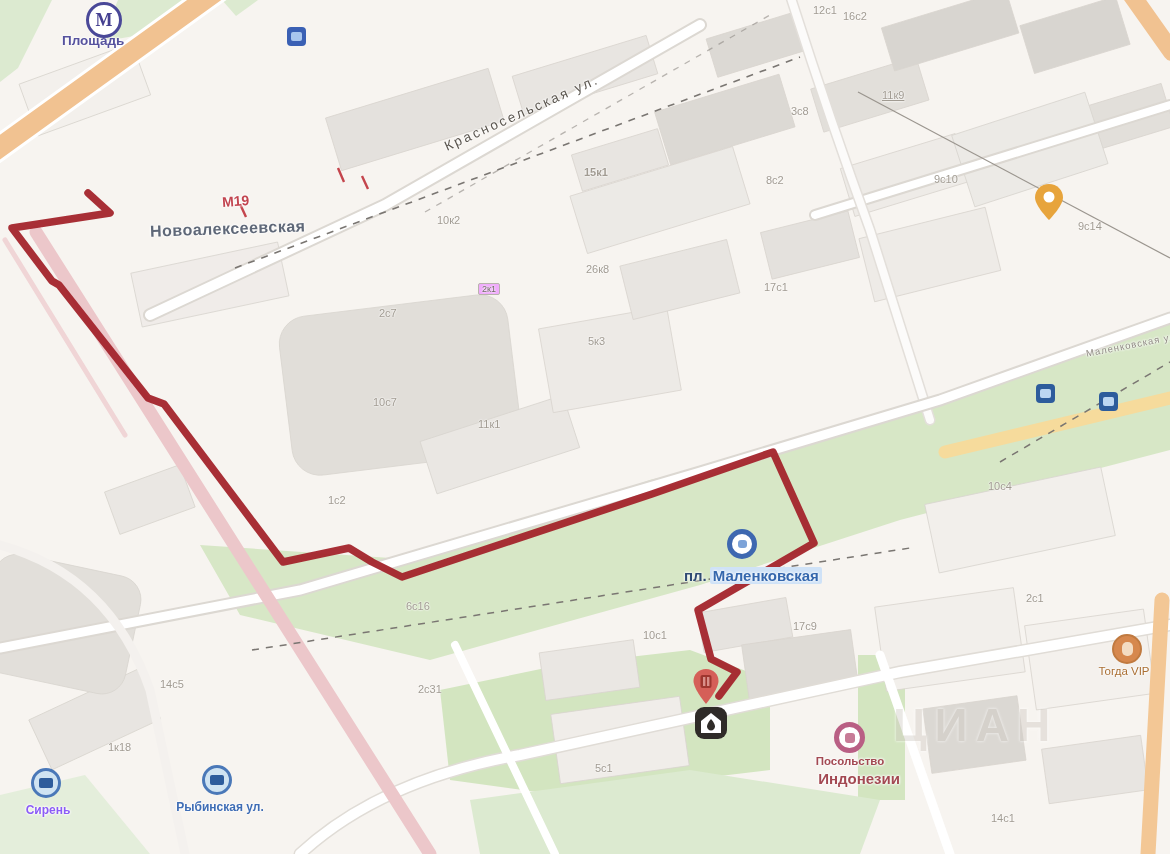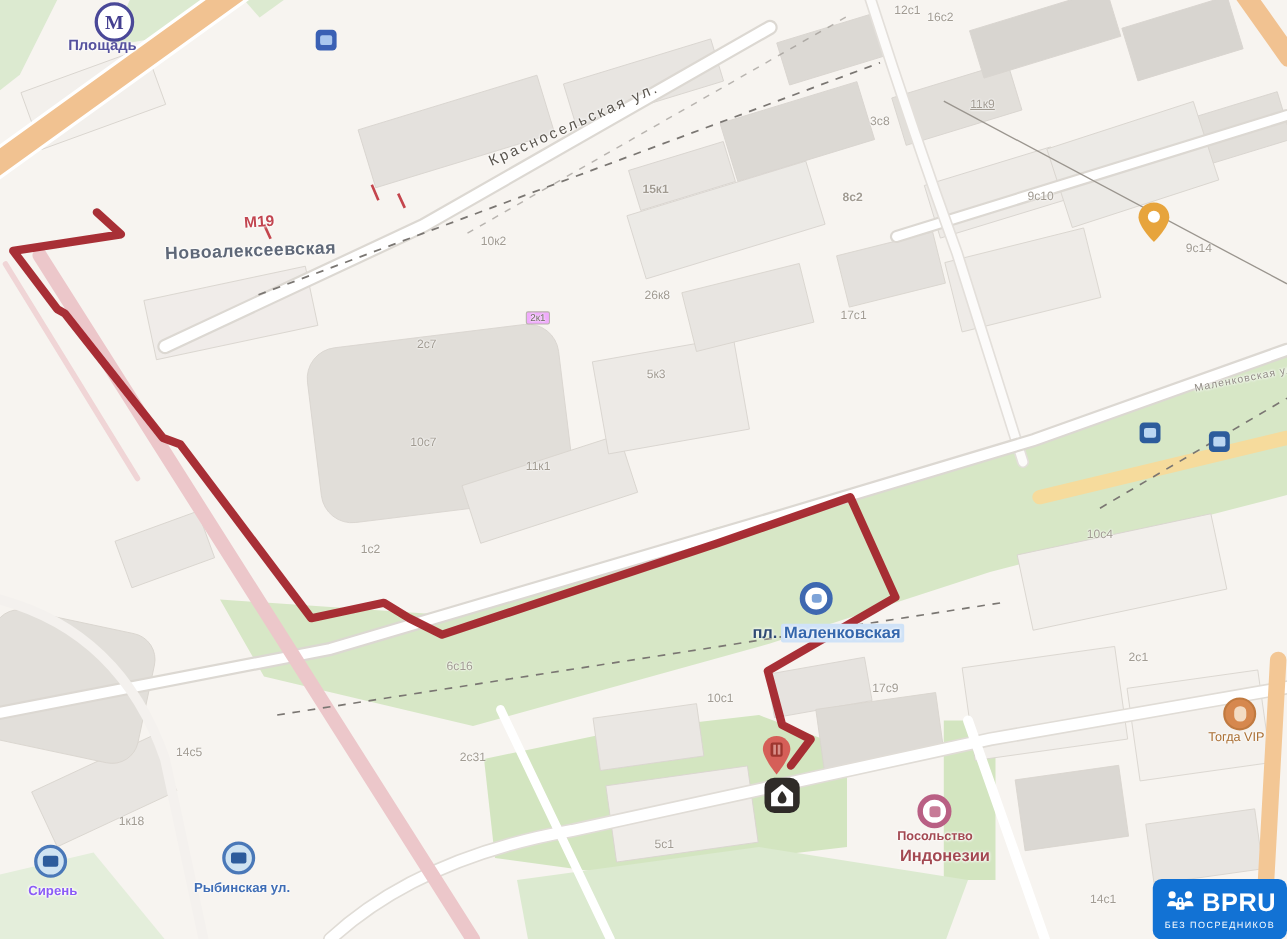--- a/index.html
+++ b/index.html
@@ -144,7 +144,7 @@
   <div class="hn" style="left:437px;top:214px;">10к2</div>
   <div class="hn" style="left:584px;top:166px;font-weight:bold;">15к1</div>
   <div class="hn" style="left:586px;top:263px;">26к8</div>
-  <div class="hn" style="left:766px;top:174px;font-weight:bold;">8с2</div>
+  <div class="hn" style="left:766px;top:174px;">8с2</div>
   <div class="hn" style="left:764px;top:281px;">17с1</div>
   <div class="hn" style="left:791px;top:105px;">3с8</div>
   <div class="hn" style="left:882px;top:89px;text-decoration:underline;">11к9</div>

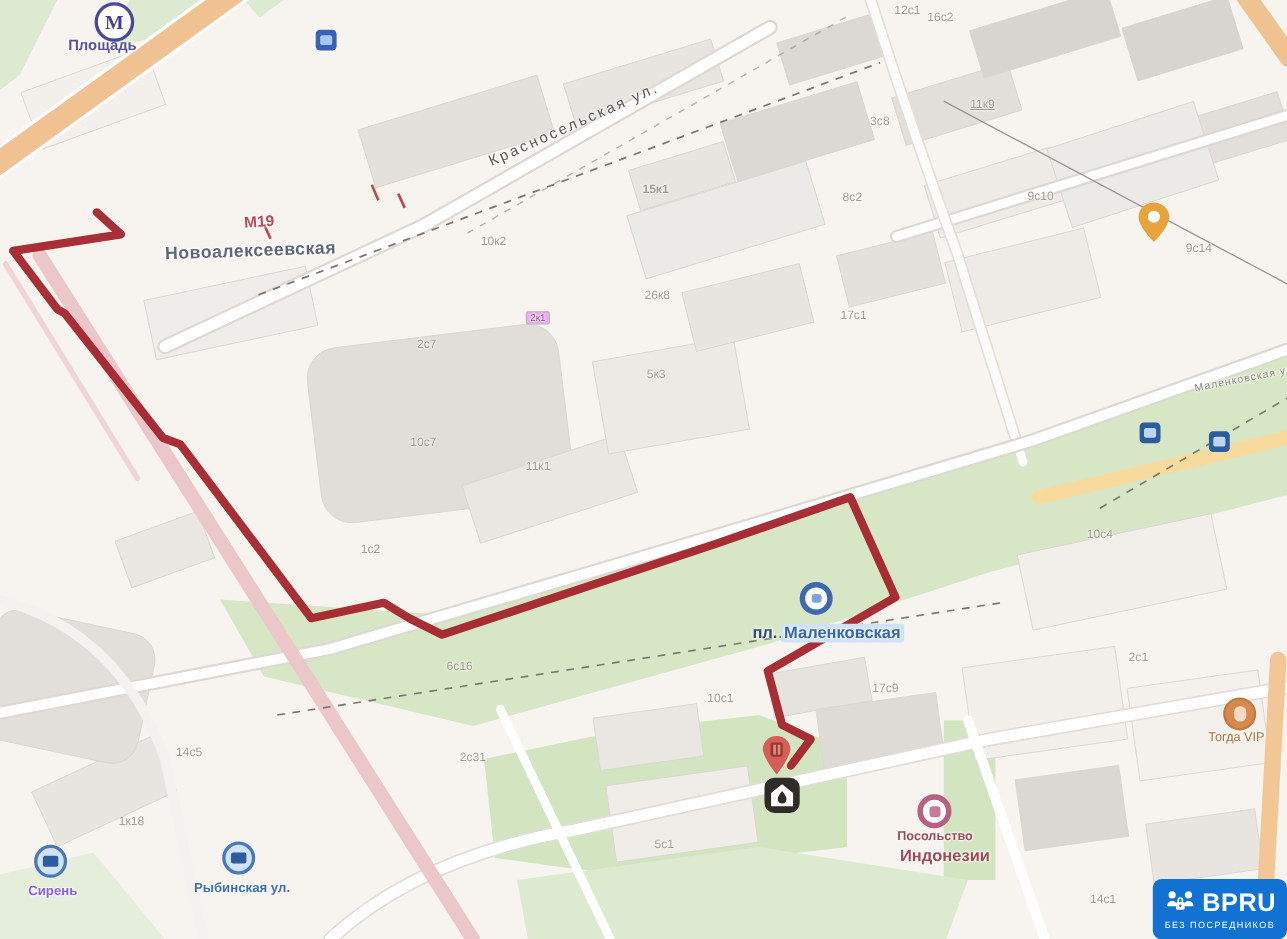--- a/index.html
+++ b/index.html
@@ -118,6 +118,7 @@
     <polyline fill="none" stroke-width="7.5" opacity="0.95" stroke-linejoin="round" stroke-linecap="round" points="88,193 110,213 12,228 52,281 59,285 148,398 164,404 283,562 349,548 372,562 402,577 652,494 773,452 814,543 698,610 711,659 737,672 719,696" stroke="#a3242b"></polyline>
   </svg>
 
+  <div id="watermark" class="lbl" style="left:893px;top:698px;">ЦИАН</div>
 
   <div class="lbl" style="left:62px;top:33px;font-size:13.5px;font-weight:bold;color:#56529e;">Площадь</div>
 

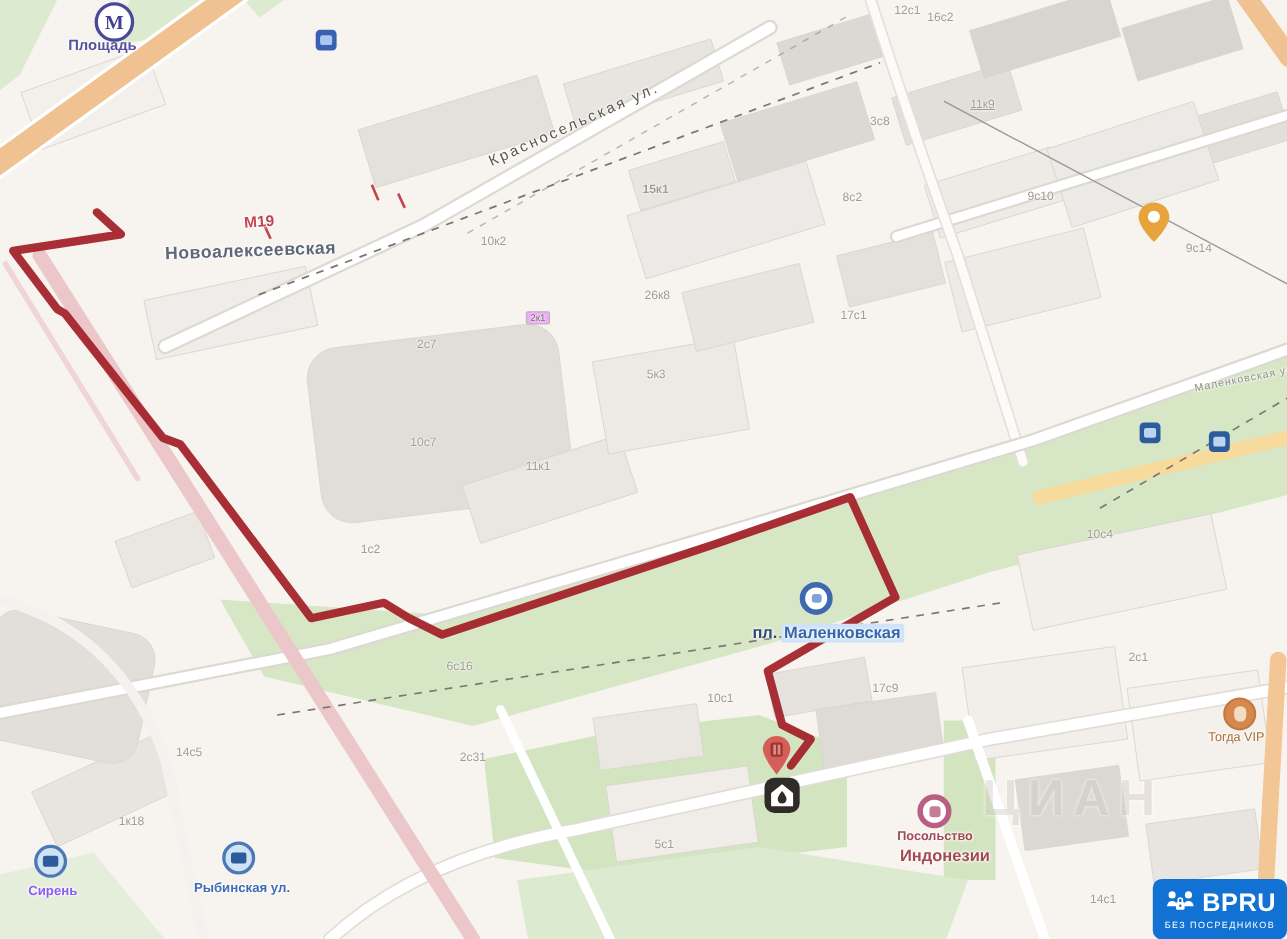--- a/index.html
+++ b/index.html
@@ -221,21 +221,6 @@
     <path d="M17 13 C17 13 21 17.5 21 20.3 C21 22.9 19.2 24.5 17 24.5 C14.8 24.5 13 22.9 13 20.3 C13 17.5 17 13 17 13 Z" fill="#2f2b28"></path>
   </svg>
 
-  <div id="bpru-badge">
-    <div id="bpru-top">
-      <svg width="30" height="26" viewBox="0 0 30 28">
-        <circle cx="7" cy="6" r="3.5" fill="#fff"></circle>
-        <path d="M2 17 a5 5 0 0 1 10 0 Z" fill="#fff"></path>
-        <circle cx="23" cy="6" r="3.5" fill="#fff"></circle>
-        <path d="M18 17 a5 5 0 0 1 10 0 Z" fill="#fff"></path>
-        <path d="M13 13 v-2 a2 2 0 0 1 4 0 v2" stroke="#fff" stroke-width="1.6" fill="none"></path>
-        <rect x="10.8" y="13" width="8.4" height="7.5" rx="1.5" fill="#fff"></rect>
-        <circle cx="15" cy="16.6" r="1.2" fill="#1272d4"></circle>
-      </svg>
-      <span id="bpru-title">BPRU</span>
-    </div>
-    <div id="bpru-sub">БЕЗ ПОСРЕДНИКОВ</div>
-  </div>
 
 </div>
 

